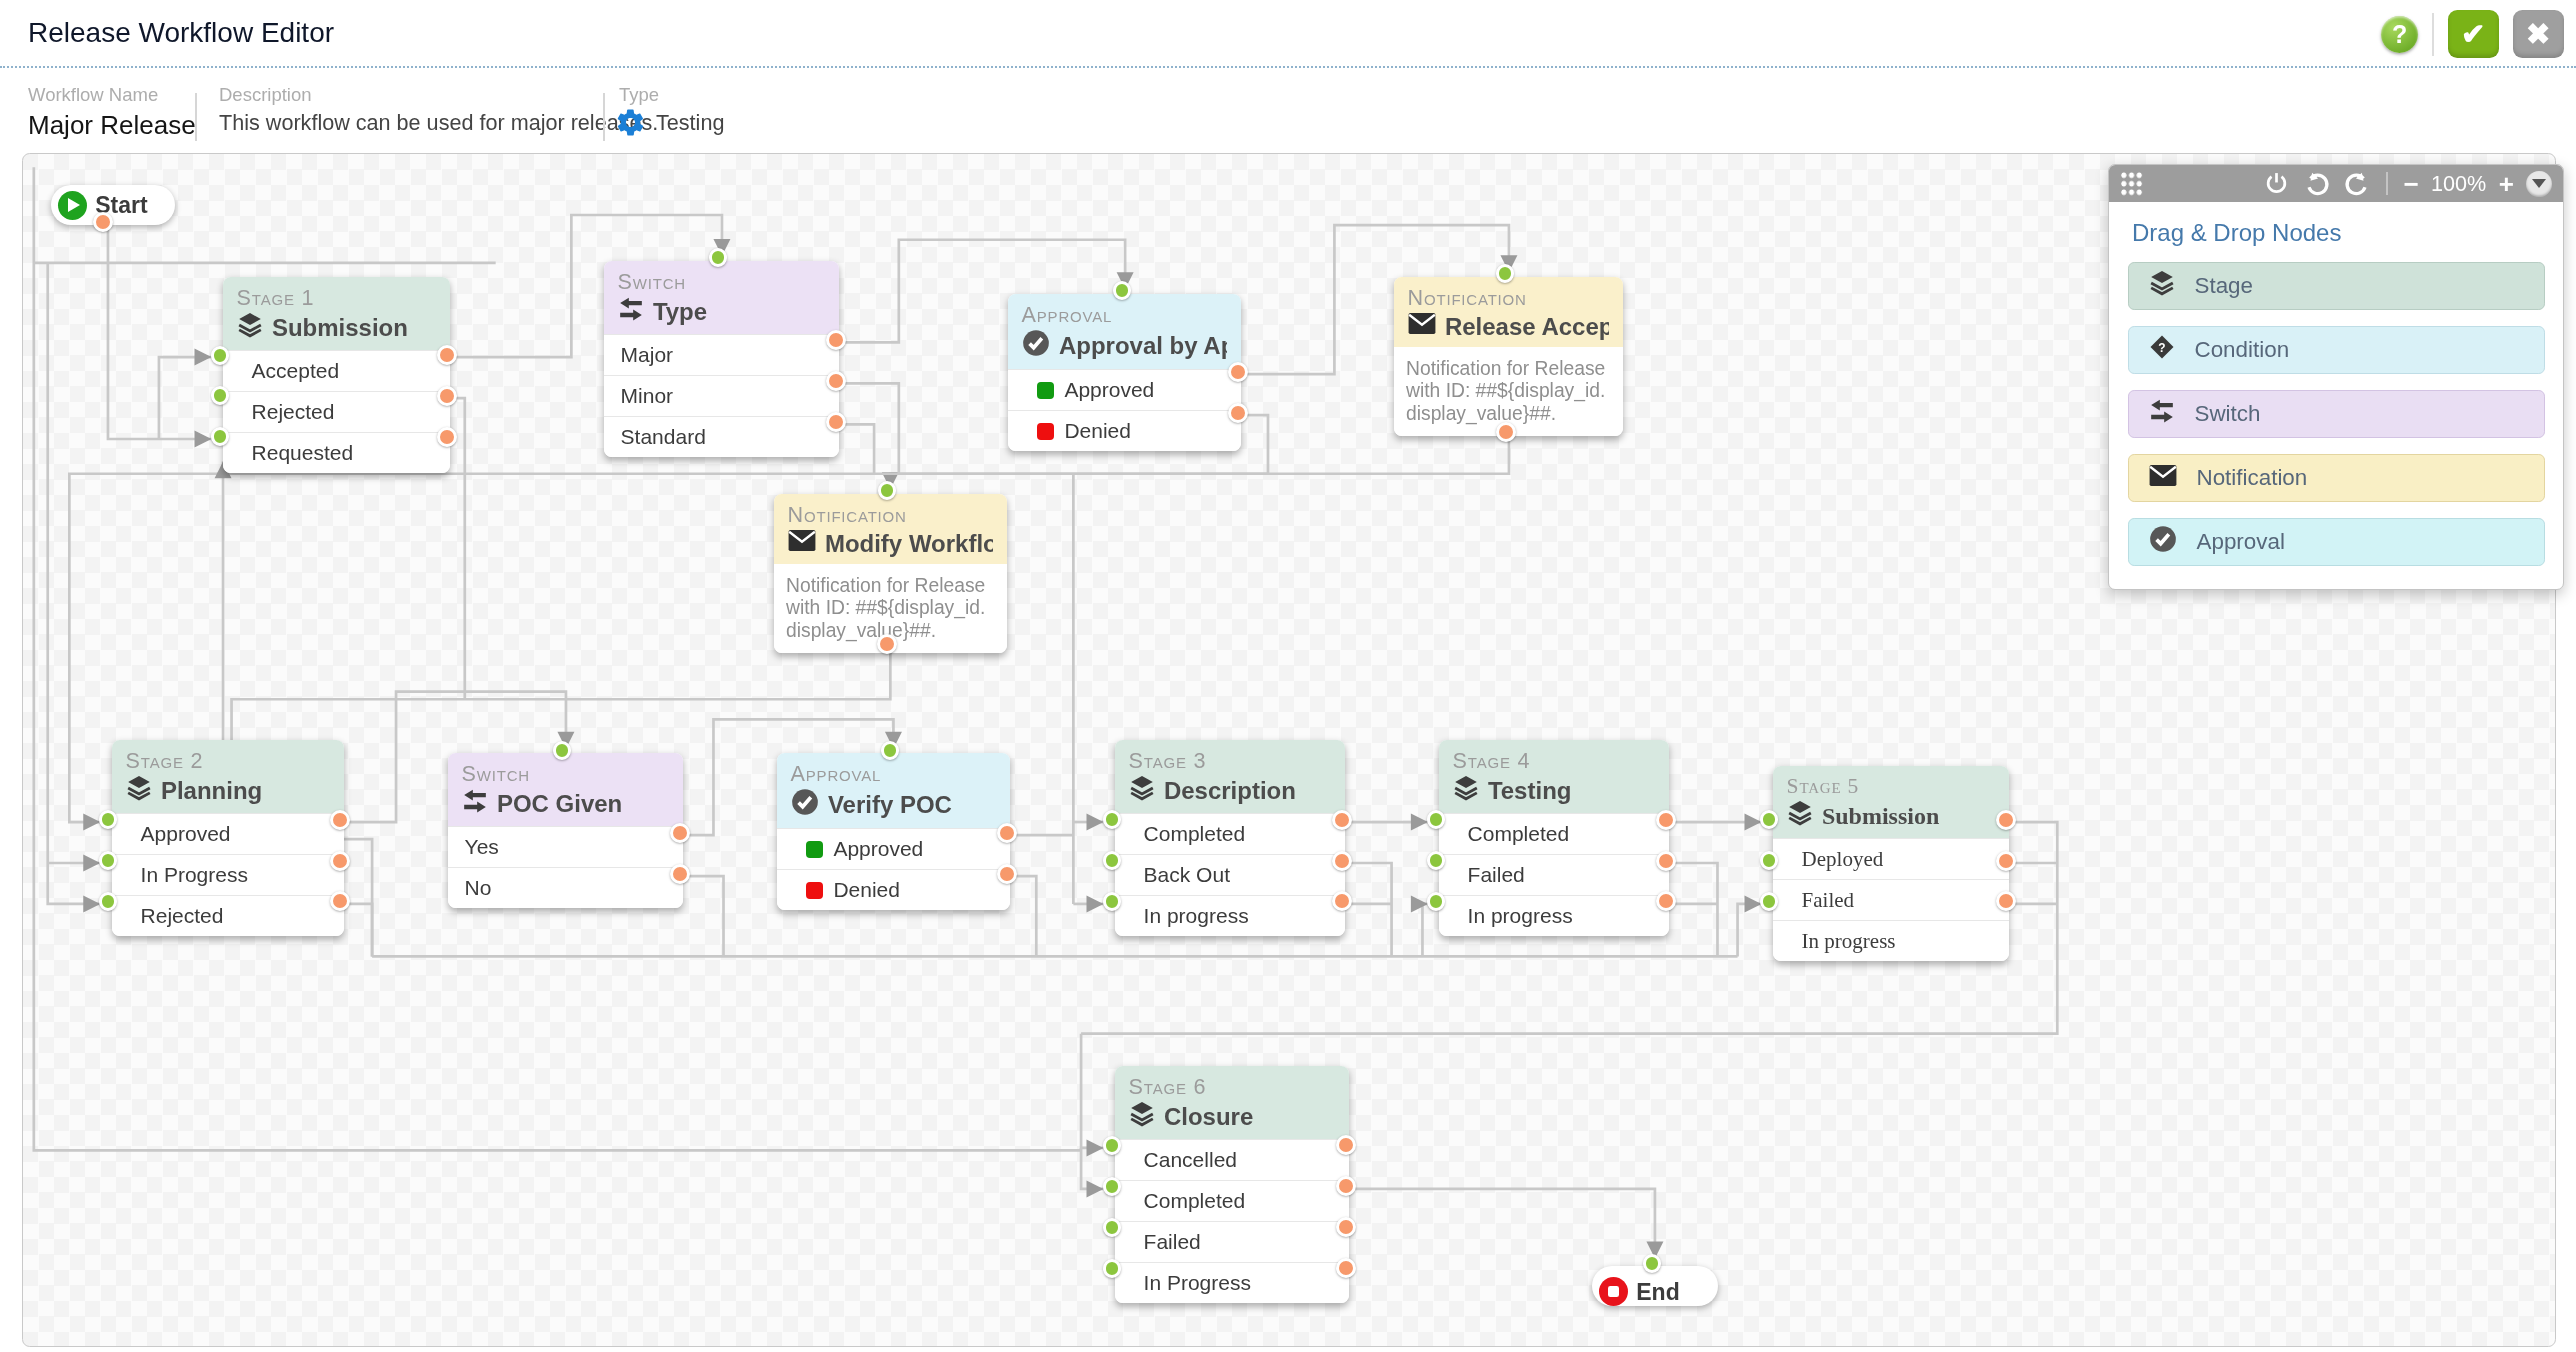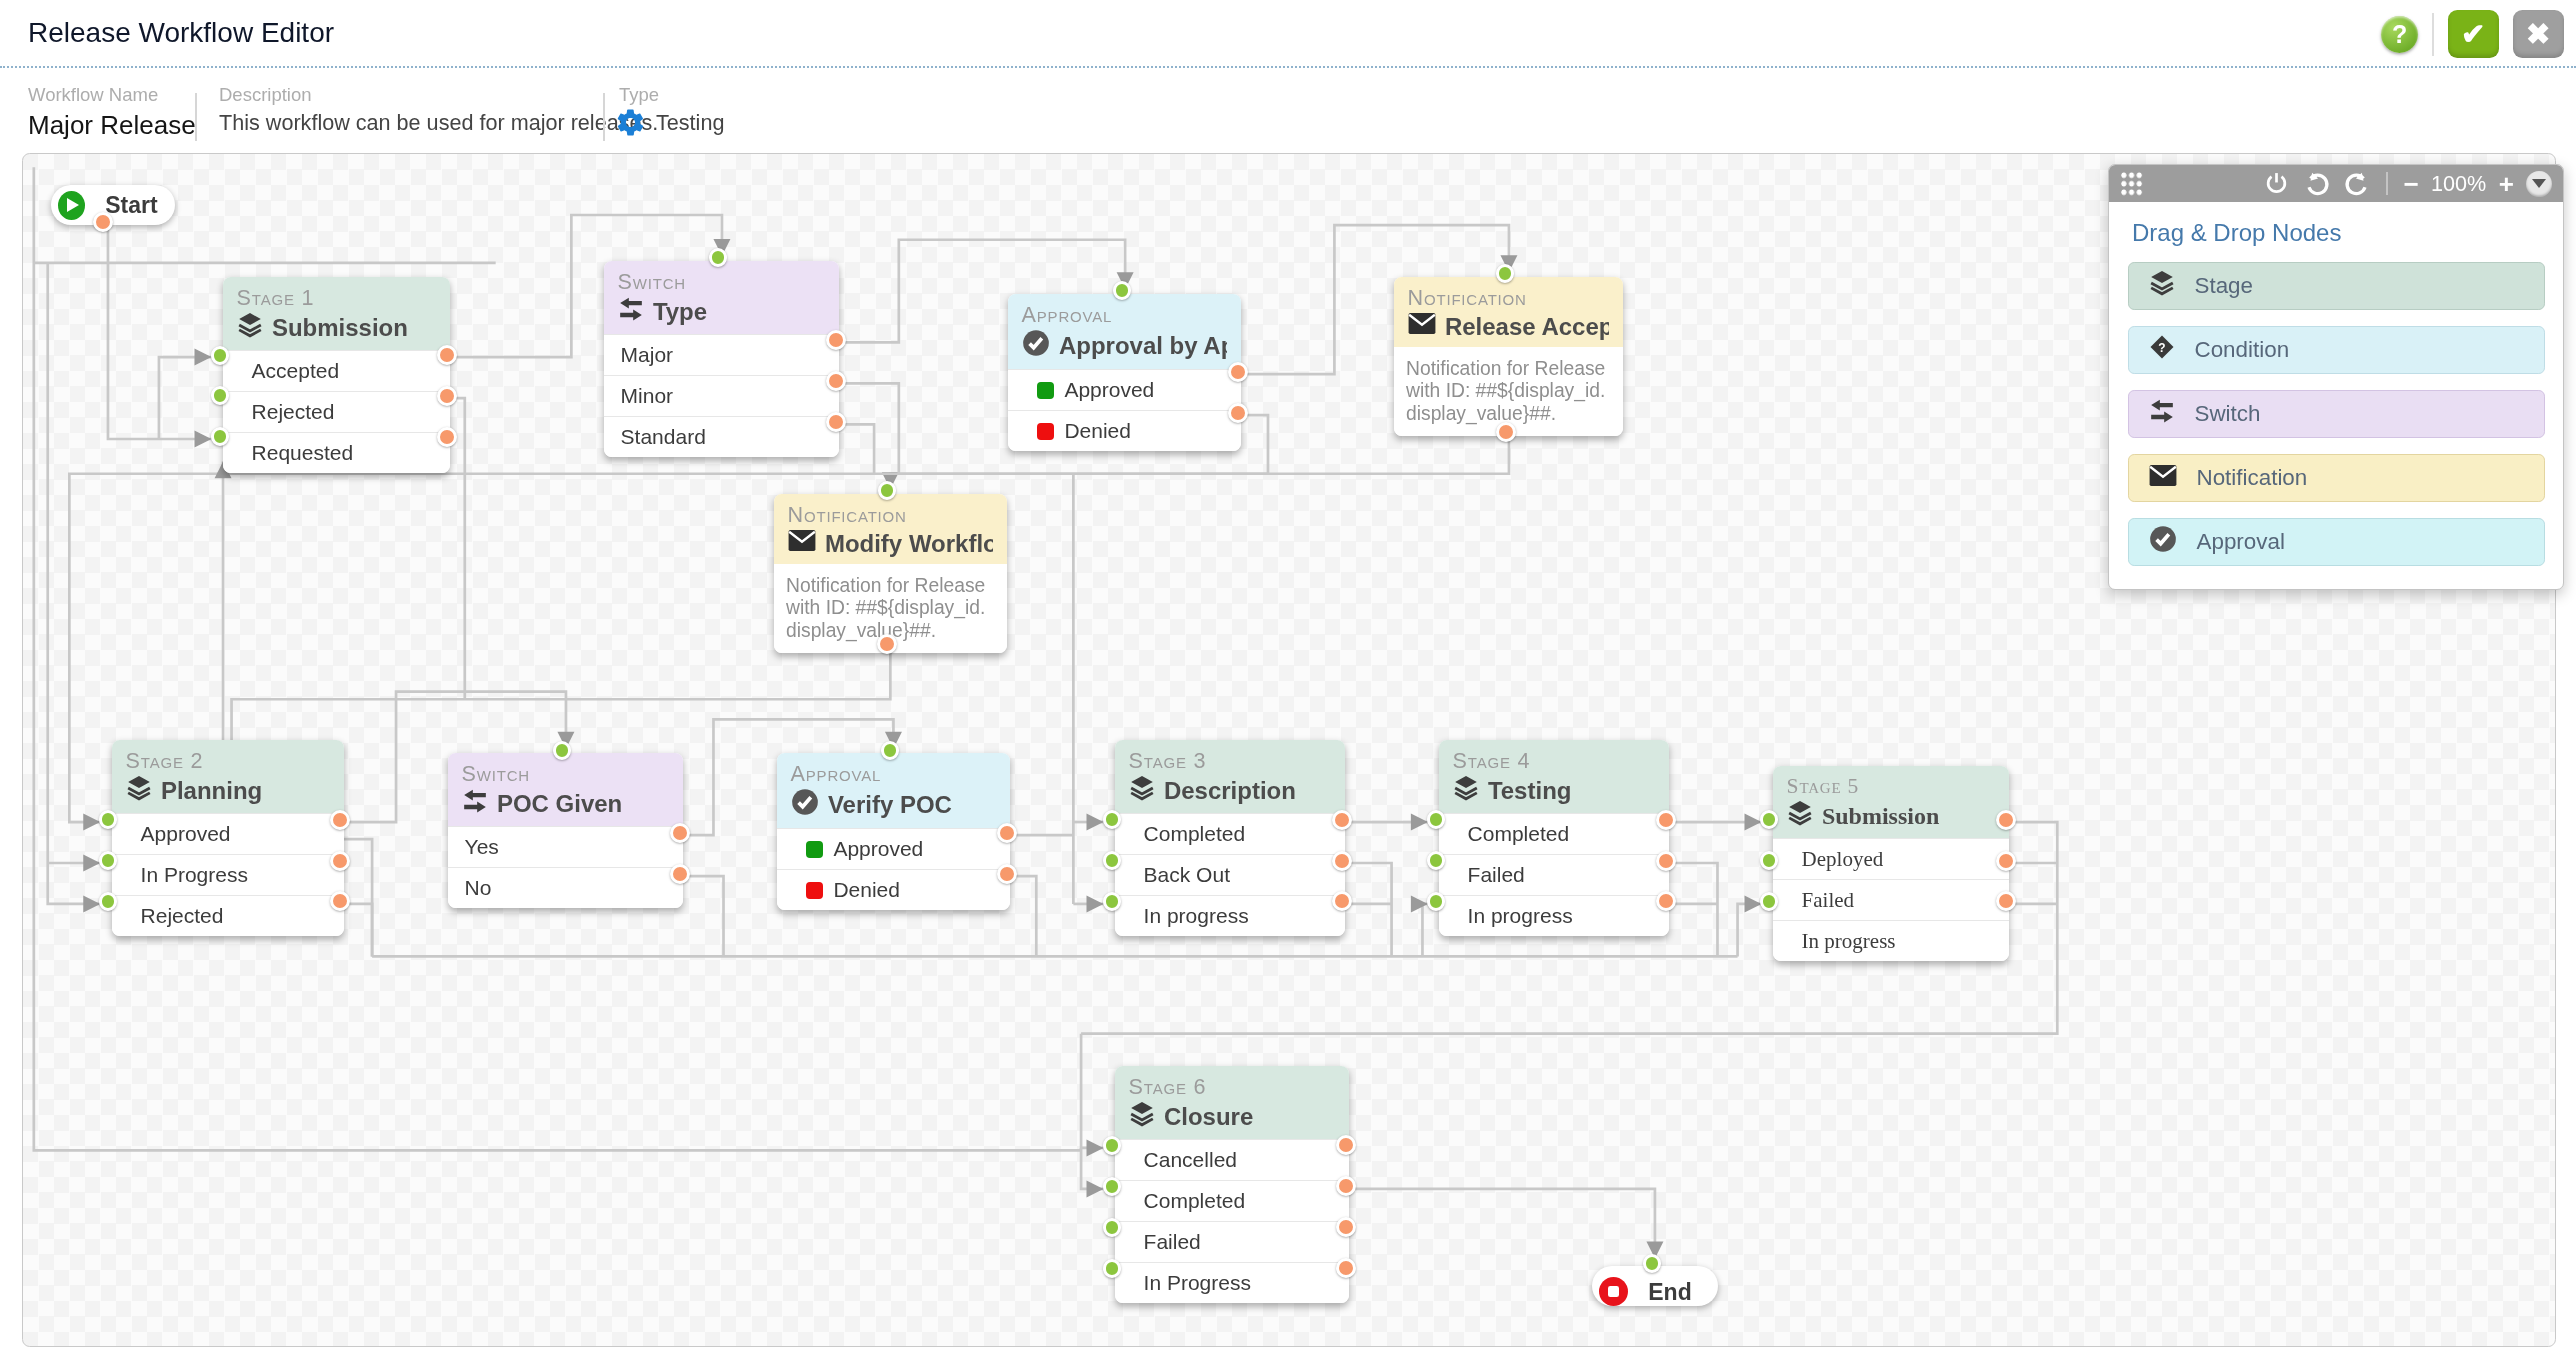--- a/index.html
+++ b/index.html
@@ -51,7 +51,7 @@
   .dot.o { width:20px; height:20px; background:#f7996b; }
 
   .pill { position:absolute; height:40px; background:#fff; border-radius:21.6px; box-shadow:0 2.3px 6.2px rgba(0,0,0,.3);
-          display:flex; align-items:center; gap:20px; padding:0 17px 0 7.7px; font-size:23px; font-weight:bold; color:#3c3c3c; }
+          display:flex; align-items:center; gap:8px; padding:0 17px 0 7.7px; font-size:23px; font-weight:bold; color:#3c3c3c; }
   .pill .badge { width:29px; height:29px; border-radius:50%; display:flex; align-items:center; justify-content:center; }
   .badge.start { background:#1fa31f; }
   .badge.start i { display:block; width:0; height:0; border-left:12.4px solid #fff; border-top:7.7px solid transparent; border-bottom:7.7px solid transparent; margin-left:3.1px; }

